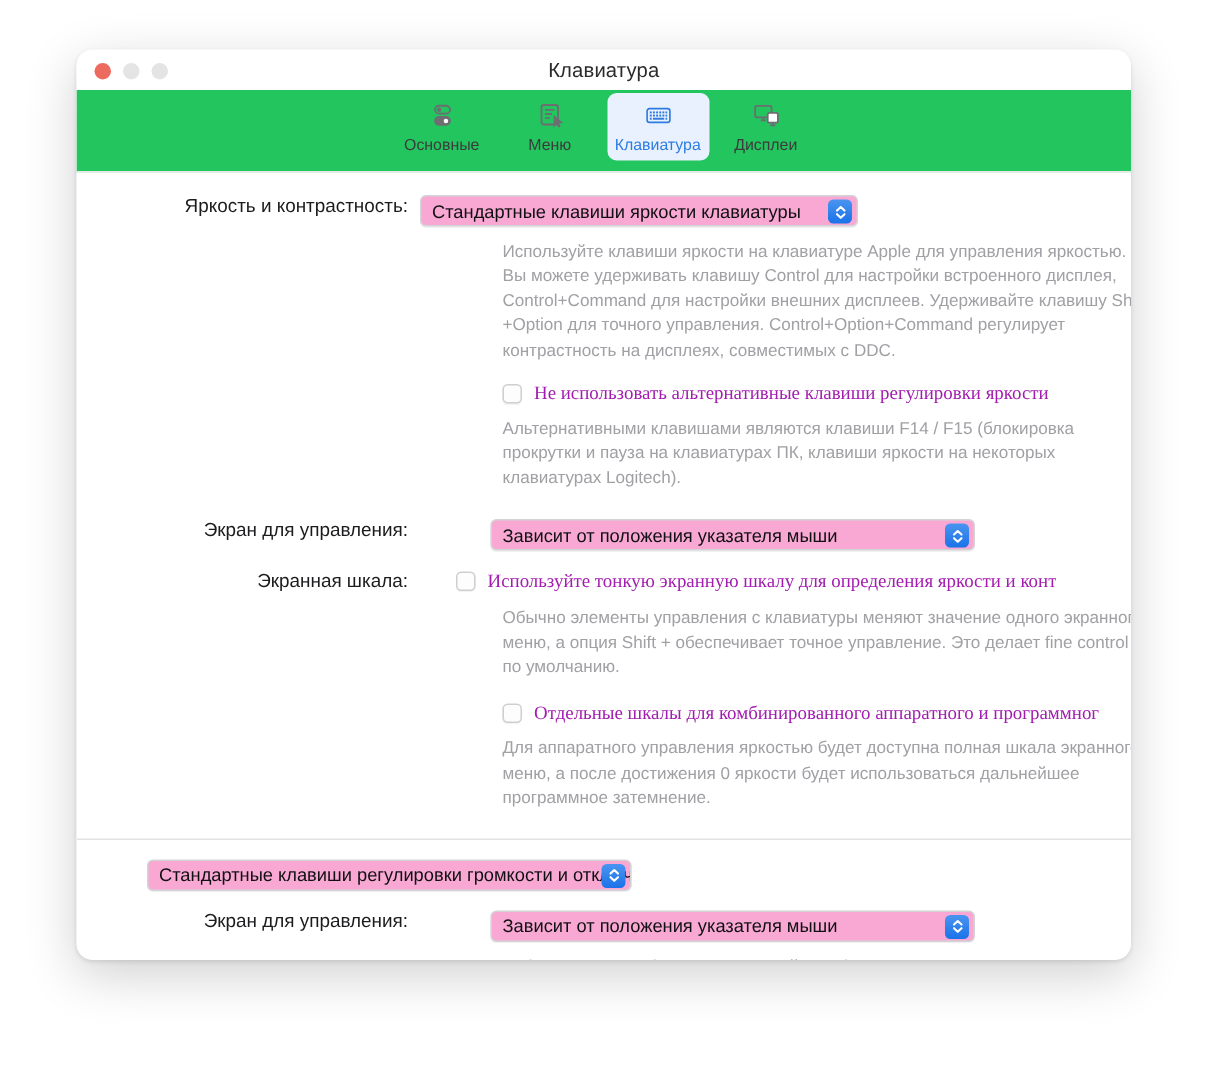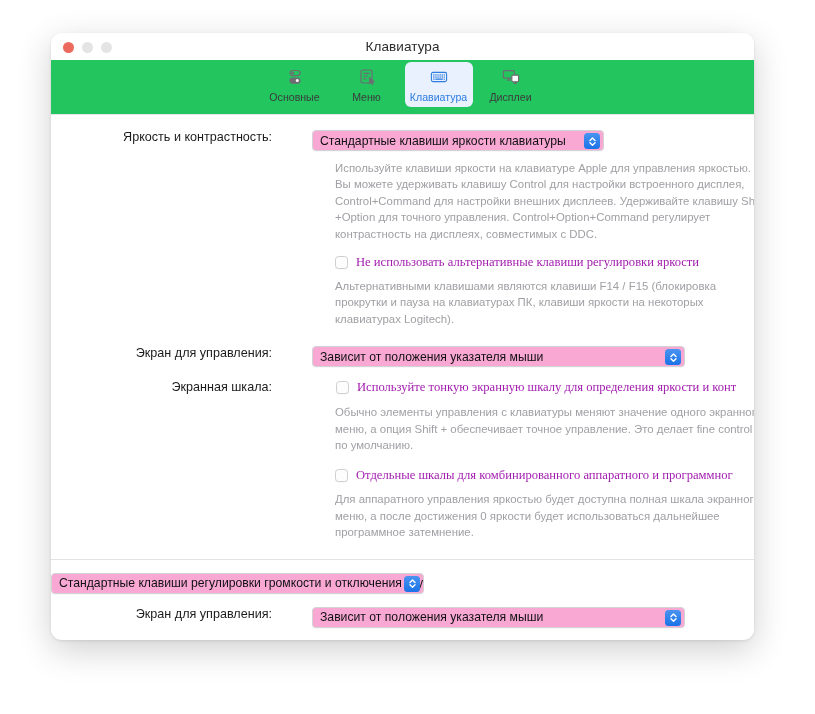--- a/index.html
+++ b/index.html
@@ -103,7 +103,6 @@
   .row {
     display: flex;
     align-items: flex-start;
-    gap: 32px;
   }
   .lbl {
     width: 229px;

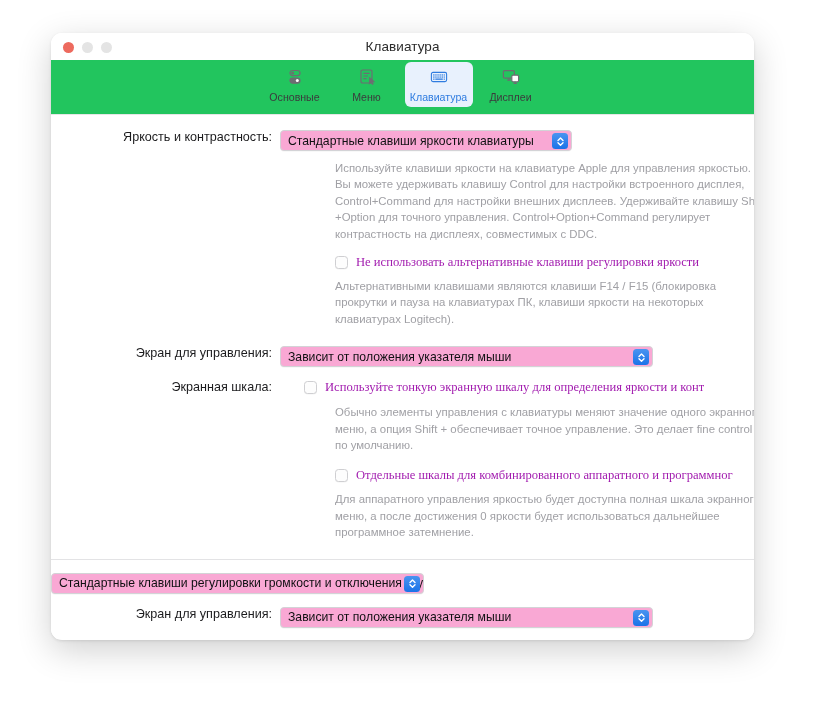--- a/index.html
+++ b/index.html
@@ -133,7 +133,7 @@
     overflow: hidden;
   }
   .popup.w1 { width: 292px; }
-  .popup.w2 { width: 373px; }
+  .popup.w2 { width: 323px; margin-left: 47px; }
   .stepper {
     position: absolute;
     right: 3px;

